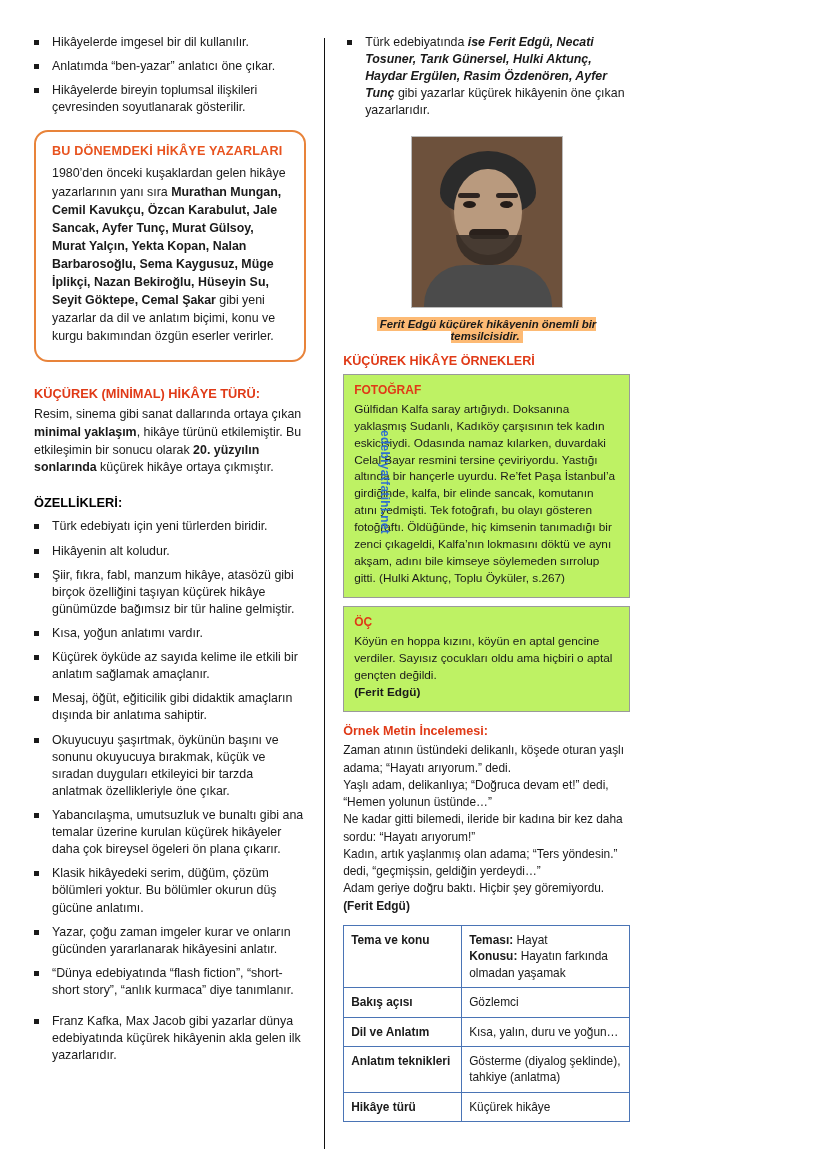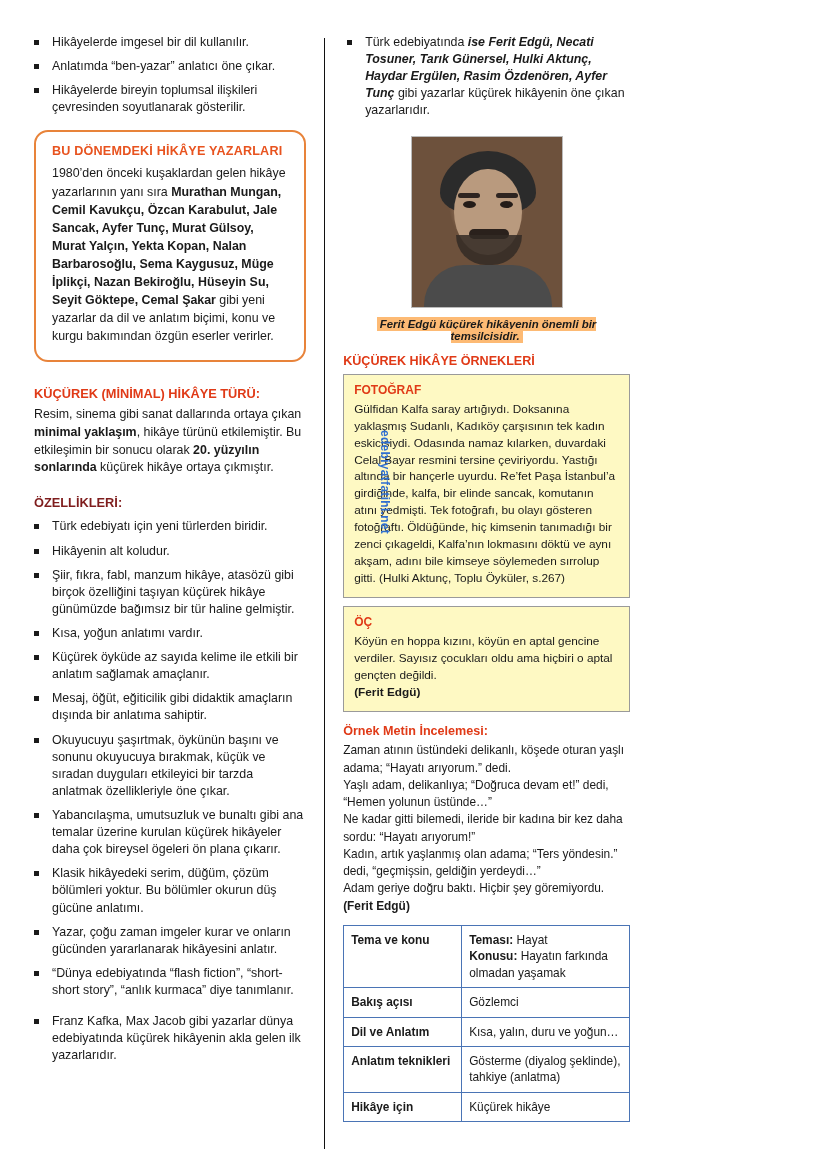--- a/index.html
+++ b/index.html
@@ -193,7 +193,7 @@
 
   .grey-box {
     border: 1px solid #9a9a9a;
-    background: #fef9c3;
+    background: #bef264;
     padding: 8px 10px 10px 10px;
     margin: 6px 0 0 0;
   }

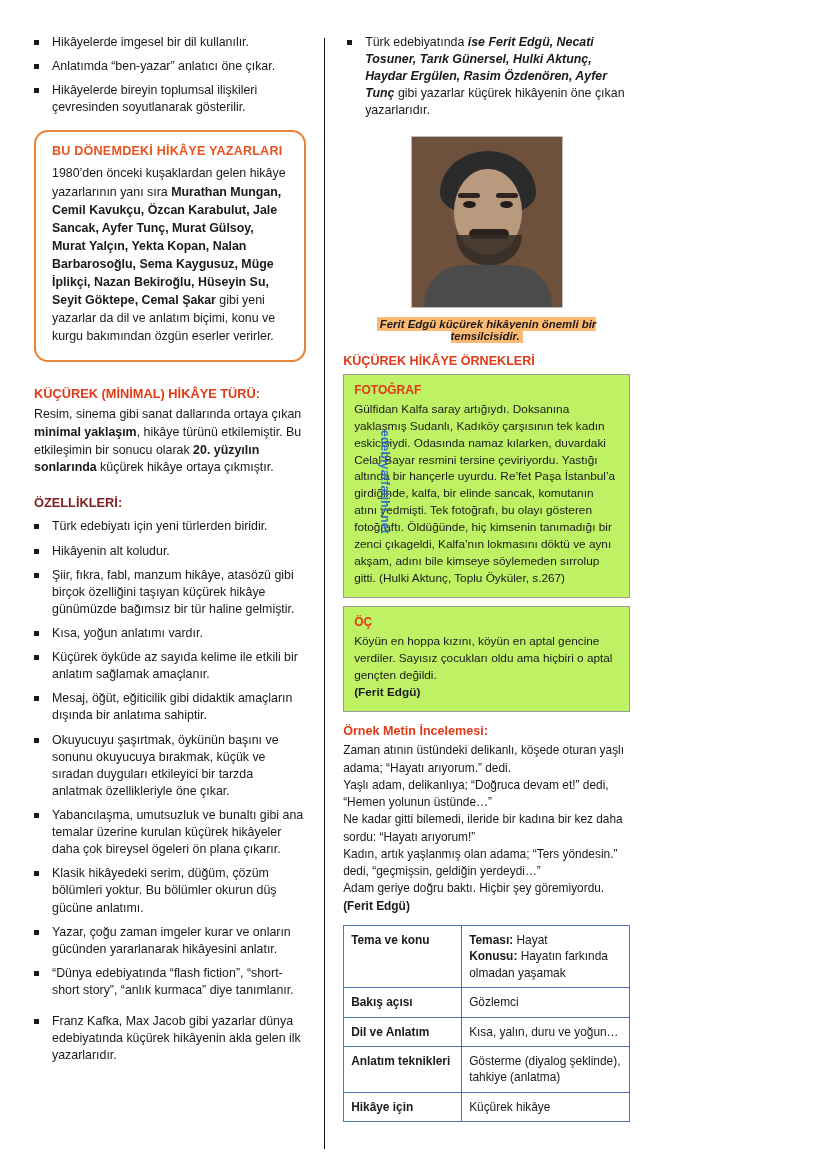--- a/index.html
+++ b/index.html
@@ -99,7 +99,7 @@
   .para b { font-weight: bold; }
 
   .sec-head {
-    color: #7f1d1d;
+    color: #000000;
     font-weight: bold;
     font-size: 12.8px;
     margin: 18px 0 8px 4px;

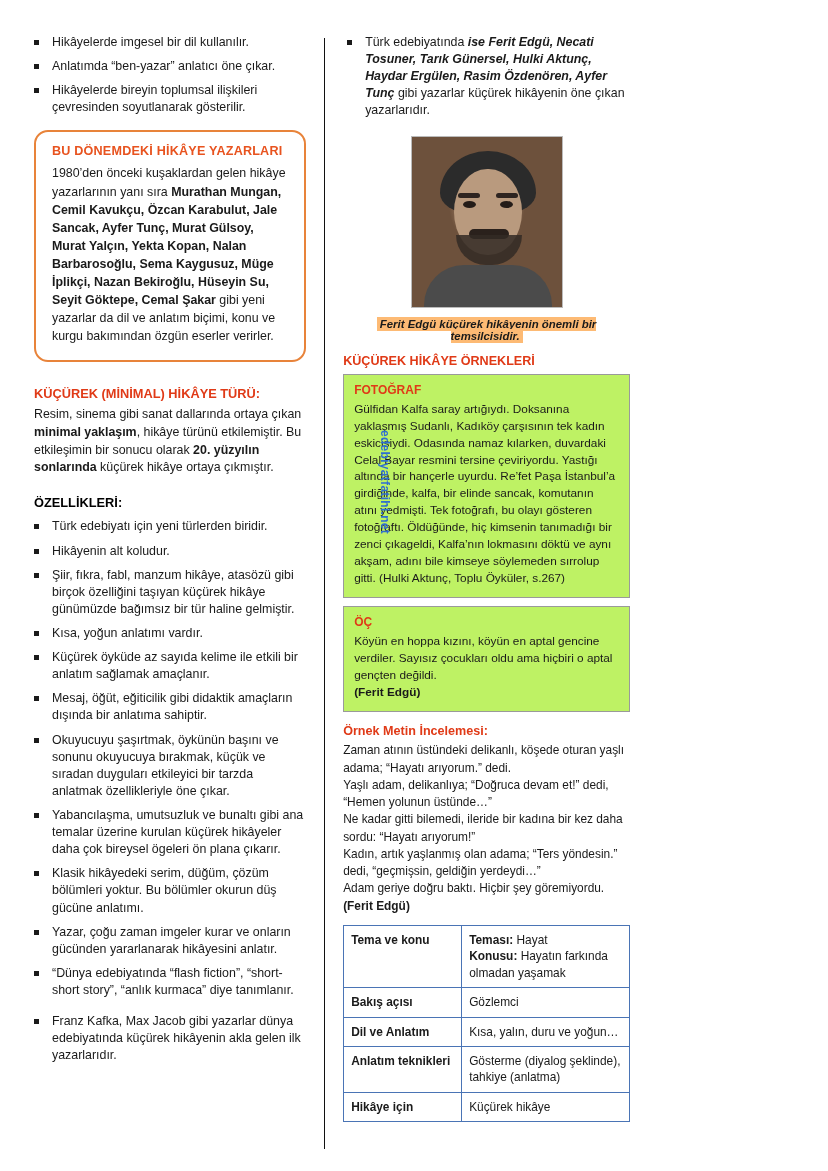--- a/index.html
+++ b/index.html
@@ -350,7 +350,7 @@
           <td class="v">Gösterme (diyalog şeklinde), tahkiye (anlatma)</td>
         </tr>
         <tr>
-          <td class="k">Hikâye için</td>
+          <td class="k">Hikâye türü</td>
           <td class="v">Küçürek hikâye</td>
         </tr>
       </tbody>

